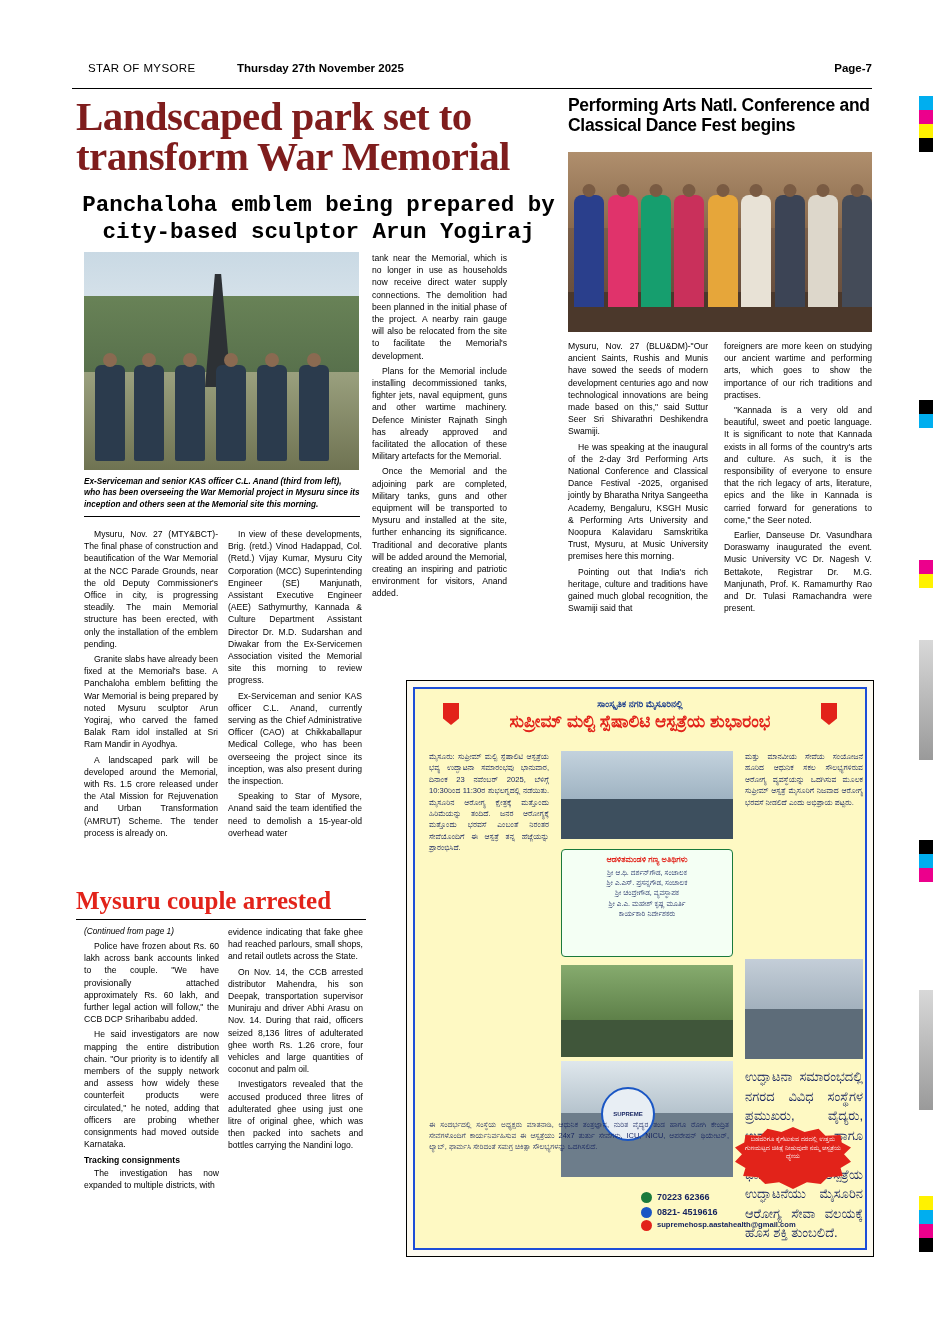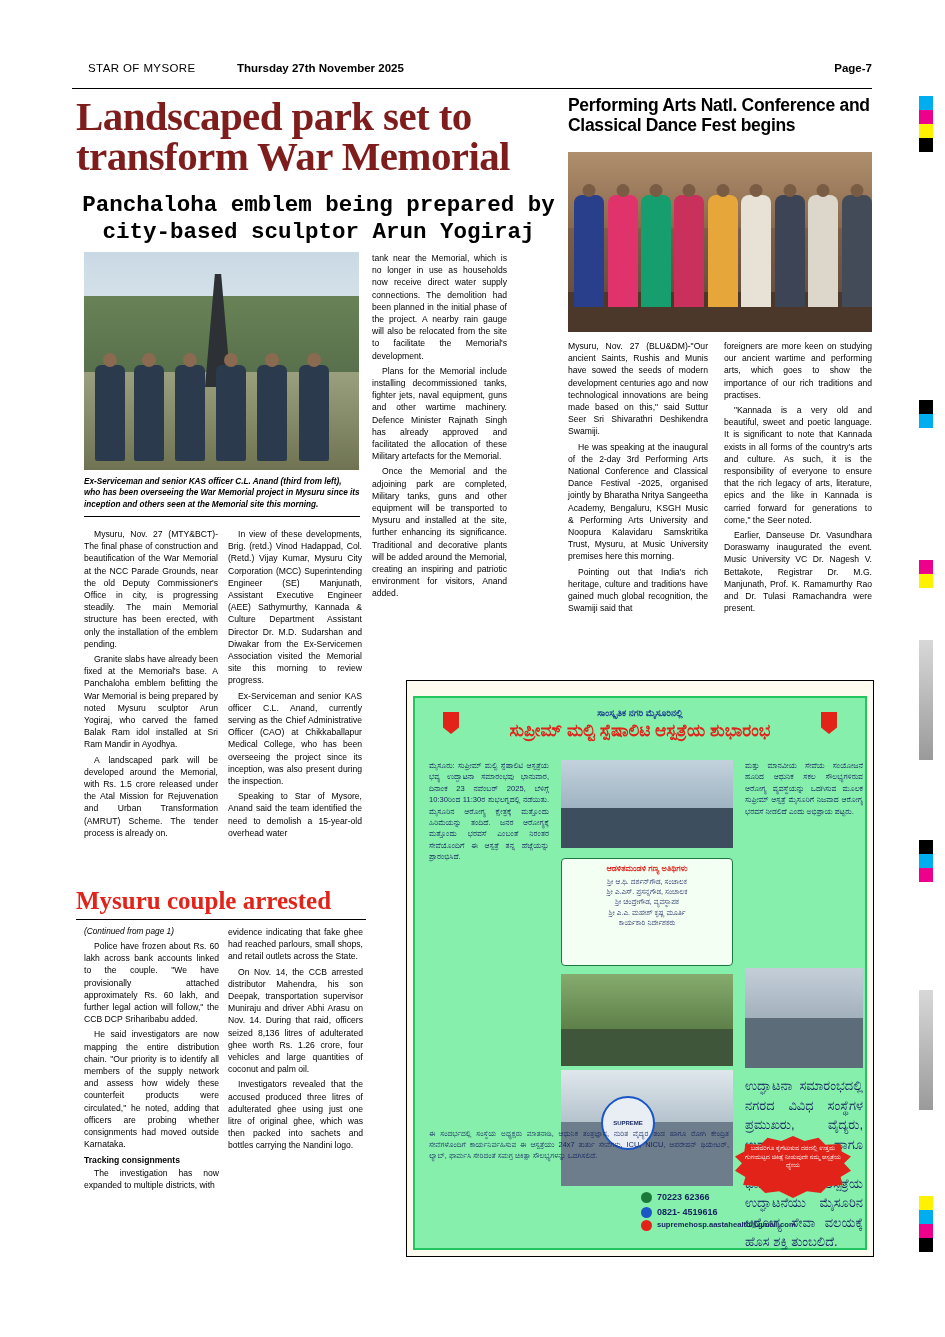--- a/index.html
+++ b/index.html
@@ -265,9 +265,8 @@
   .ad-inner {
     position: absolute;
     left: 6px; top: 6px; right: 6px; bottom: 6px;
-    border: 2px solid #22c55e;
-    background: #86efac;
-    margin-top: 9px;
+    border: 2px solid #1d4ed8;
+    background: #fef9c3;
   }
   .ad-top-small {
     position: absolute;

